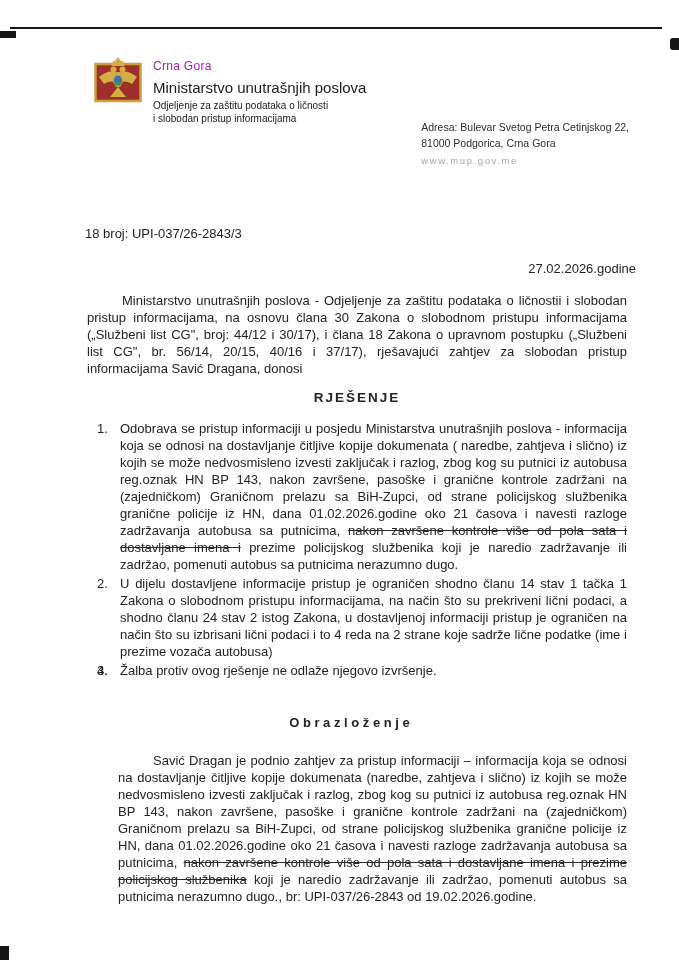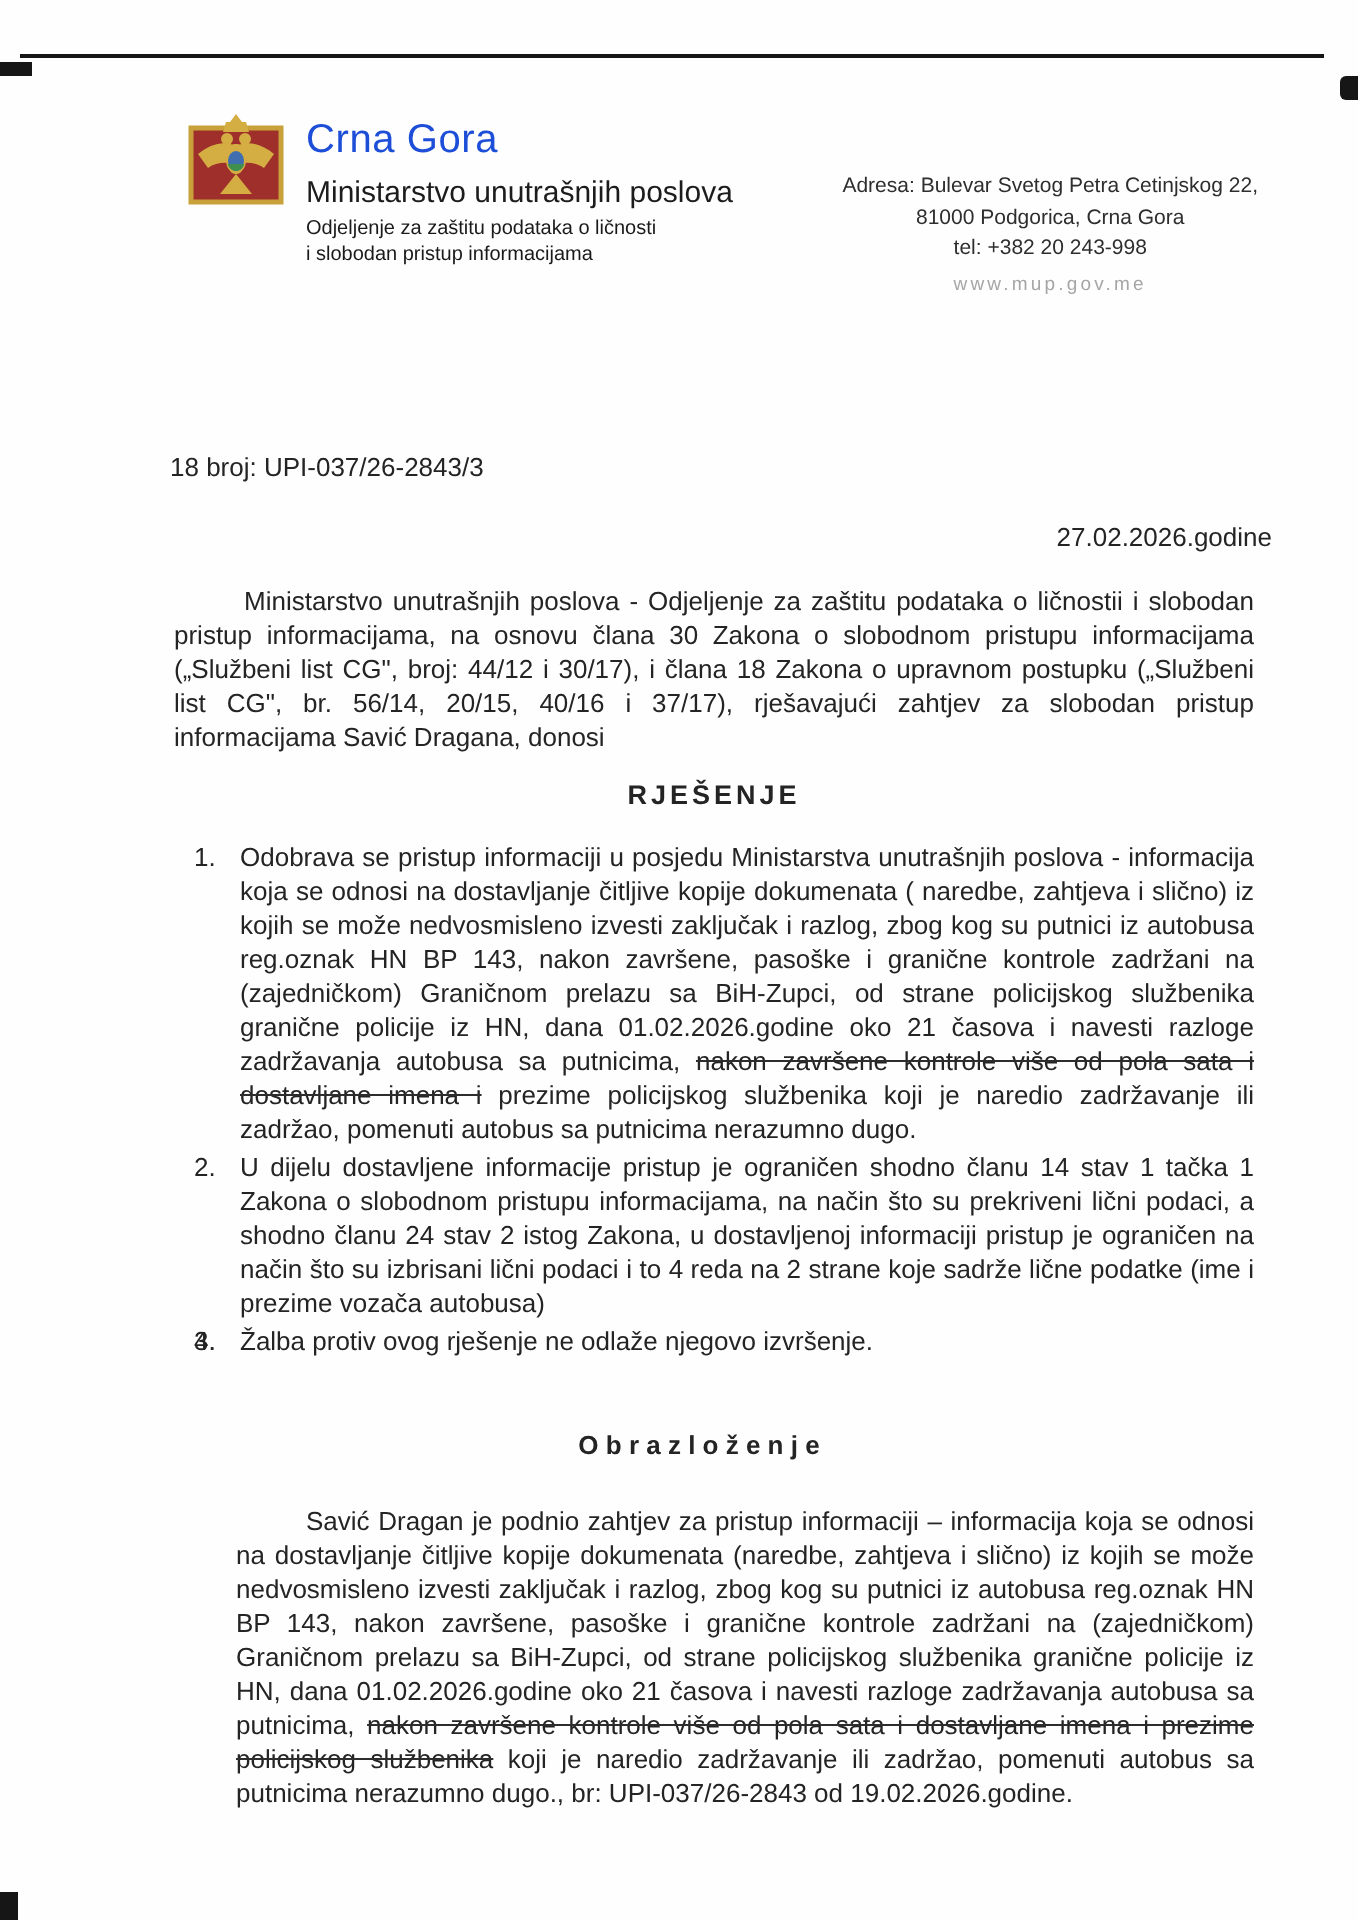--- a/index.html
+++ b/index.html
@@ -28,7 +28,7 @@
   .lh-left { display: flex; gap: 10px; }
   .logo { width: 50px; height: 58px; flex: 0 0 auto; }
   .org { margin-top: 3px; }
-  .country  { font-size: 20px; letter-spacing: 0.3px; color: #1d4ed8; margin-bottom: 6px; }
+  .country  { font-size: 12px; letter-spacing: 0.3px; color: #a21caf; margin-bottom: 6px; }
   .ministry { font-size: 15px; color: #1c1c1c; margin-bottom: 4px; }
   .dept     { font-size: 10px; font-weight: normal; line-height: 12.5px; color: #1a1a1a; }
   .lh-right { text-align: center; font-size: 10.5px; line-height: 15.5px; color: #2e2e2e; margin-top: 30px; }

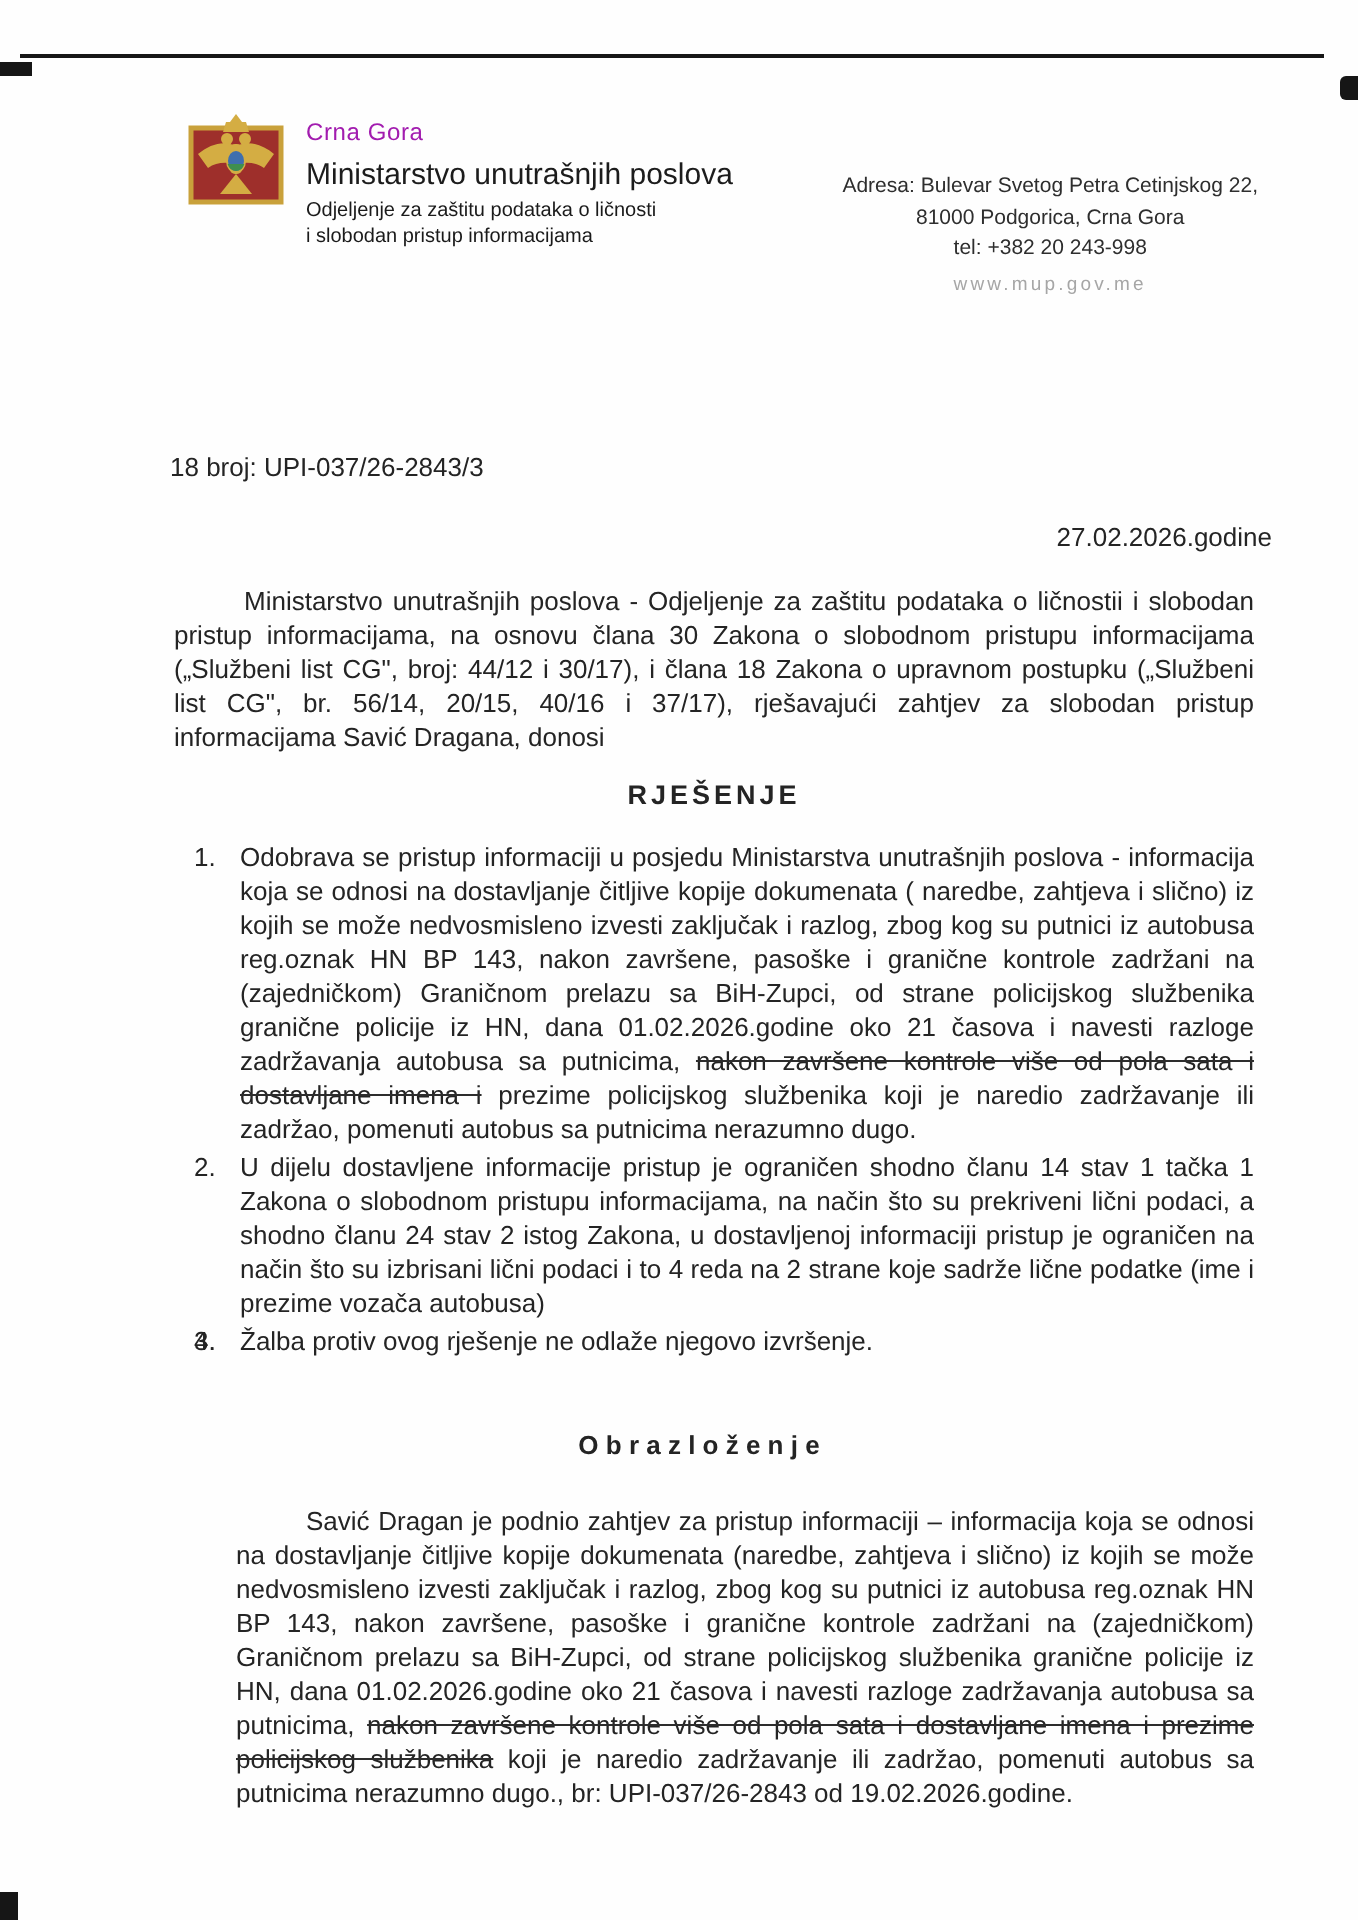--- a/index.html
+++ b/index.html
@@ -31,7 +31,7 @@
   .country  { font-size: 12px; letter-spacing: 0.3px; color: #a21caf; margin-bottom: 6px; }
   .ministry { font-size: 15px; color: #1c1c1c; margin-bottom: 4px; }
   .dept     { font-size: 10px; font-weight: normal; line-height: 12.5px; color: #1a1a1a; }
-  .lh-right { text-align: center; font-size: 10.5px; line-height: 15.5px; color: #2e2e2e; margin-top: 30px; }
+  .lh-right { text-align: left; font-size: 10.5px; line-height: 15.5px; color: #2e2e2e; margin-top: 64px; }
   .website  { color: #a6a6a6; font-size: 9.5px; letter-spacing: 1.6px; margin-top: 2px; }
 
   

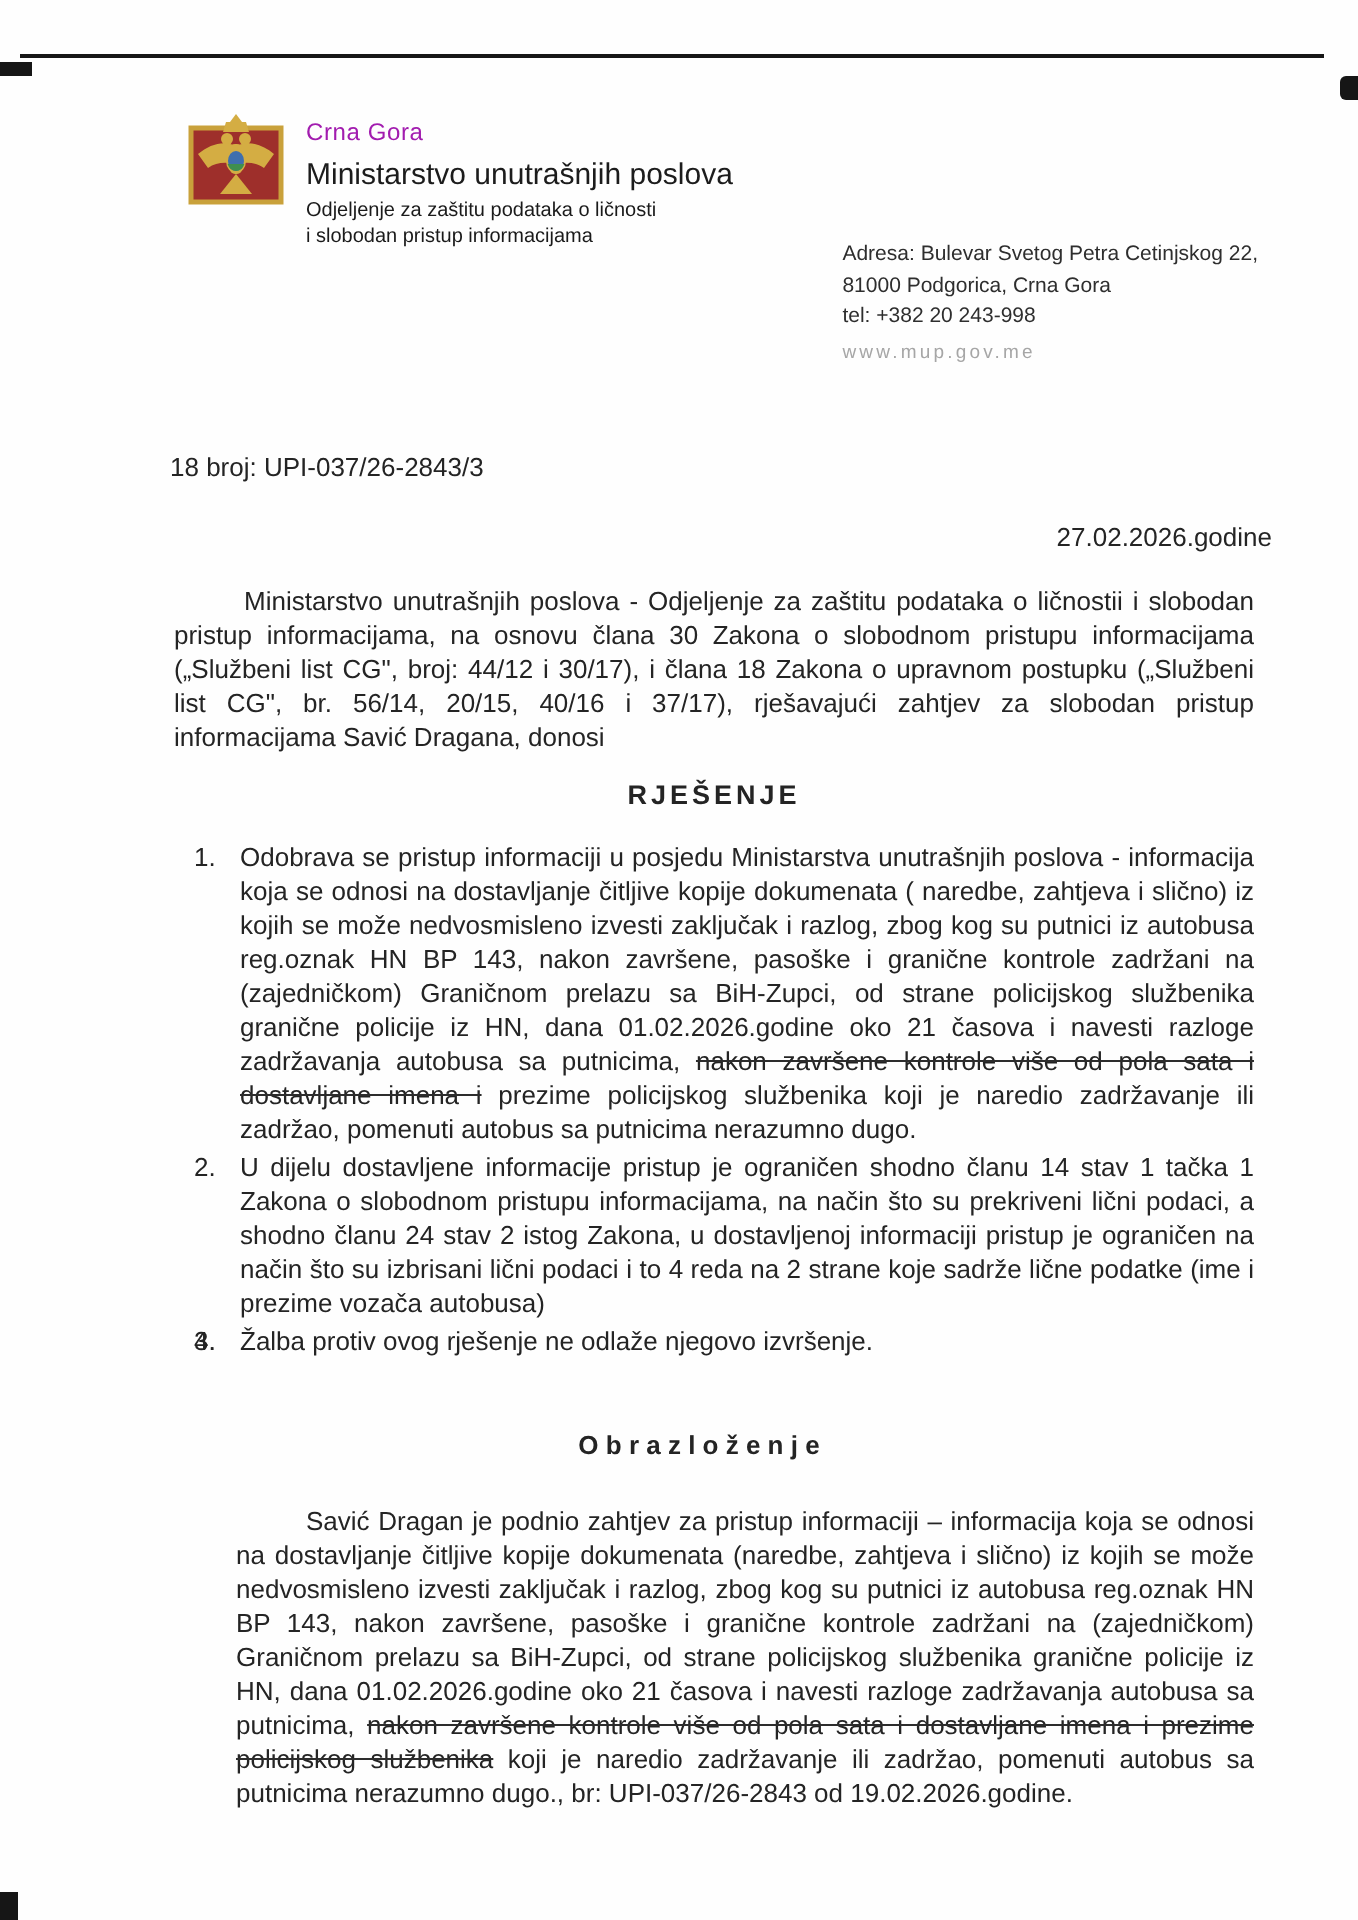--- a/index.html
+++ b/index.html
@@ -96,7 +96,6 @@
     <div class="lh-right">
       <div>Adresa: Bulevar Svetog Petra Cetinjskog 22,</div>
       <div>81000 Podgorica, Crna Gora</div>
-      <div>tel: +382 20 243-998</div>
       <div class="website">www.mup.gov.me</div>
     </div>
   </header>

